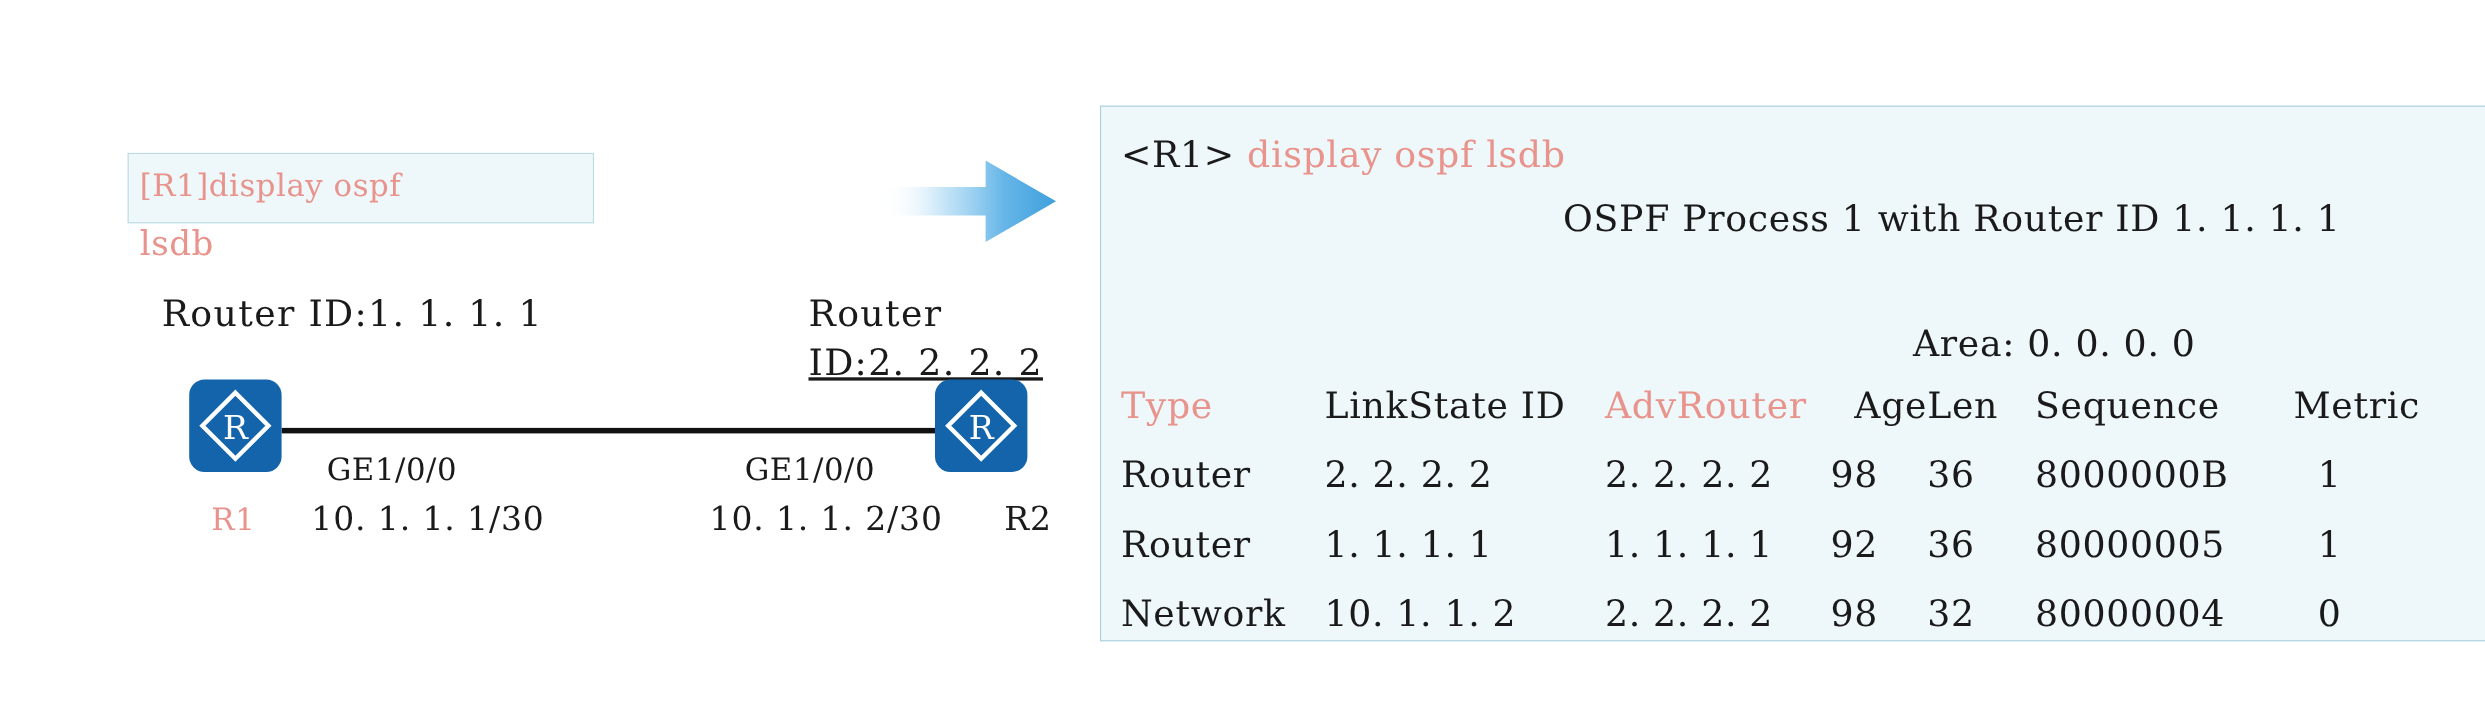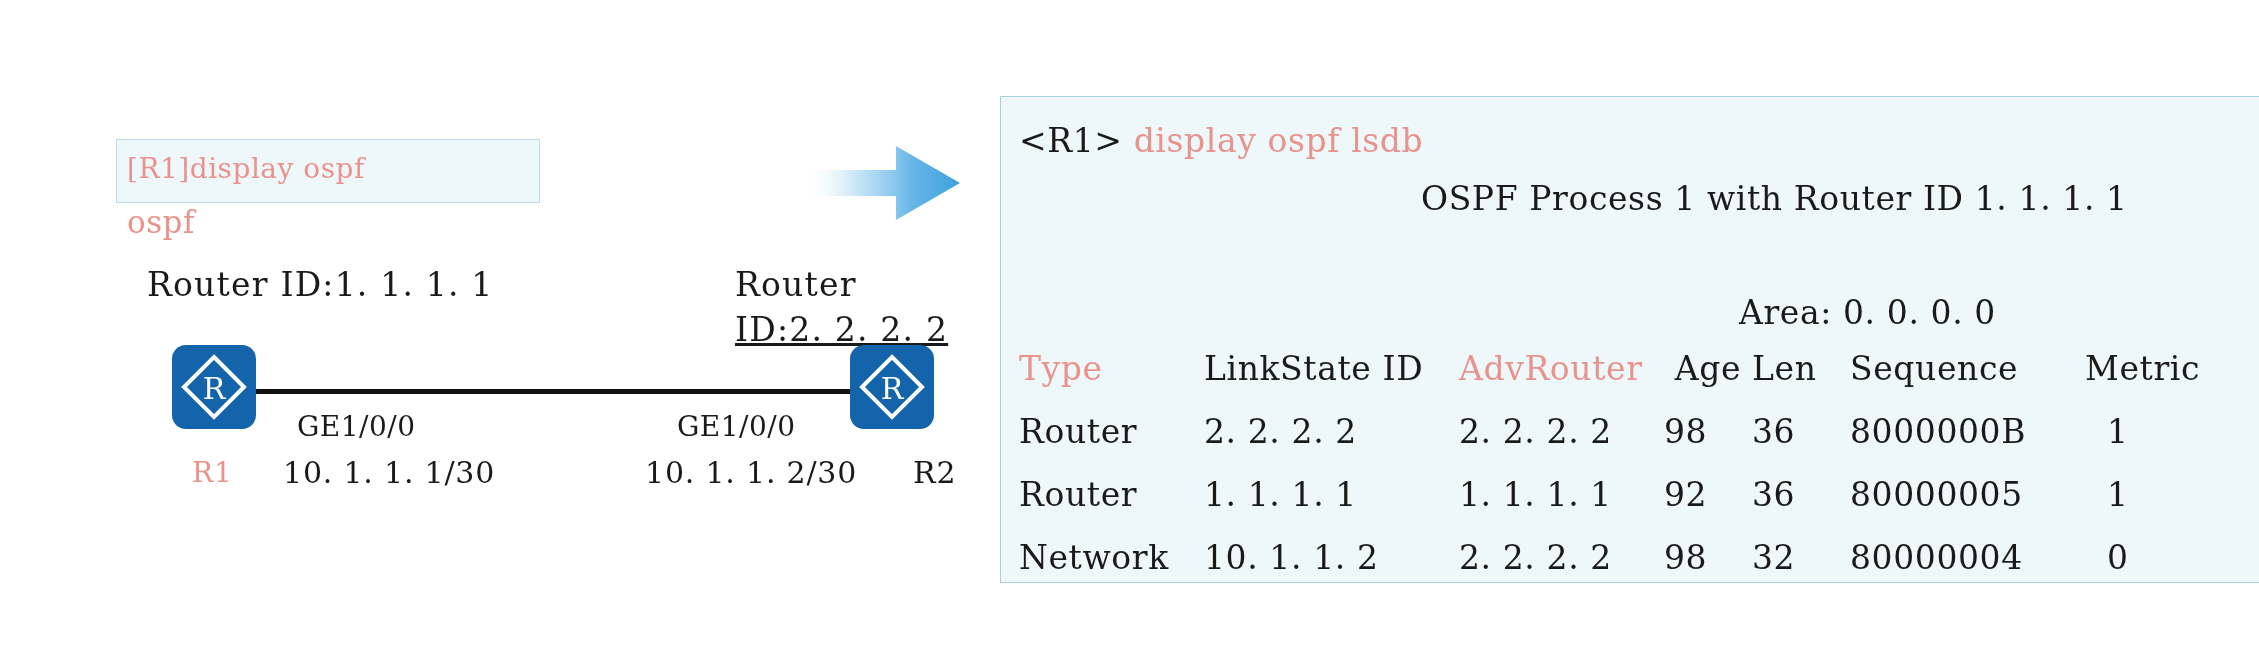--- a/index.html
+++ b/index.html
@@ -213,7 +213,7 @@
 
   <div id="cmd-box"></div>
   <div id="cmd-line1">[R1]display ospf</div>
-  <div id="cmd-line2">ospf</div>
+  <div id="cmd-line2">lsdb</div>
 
   <div id="router1-id">Router ID:1. 1. 1. 1</div>
 

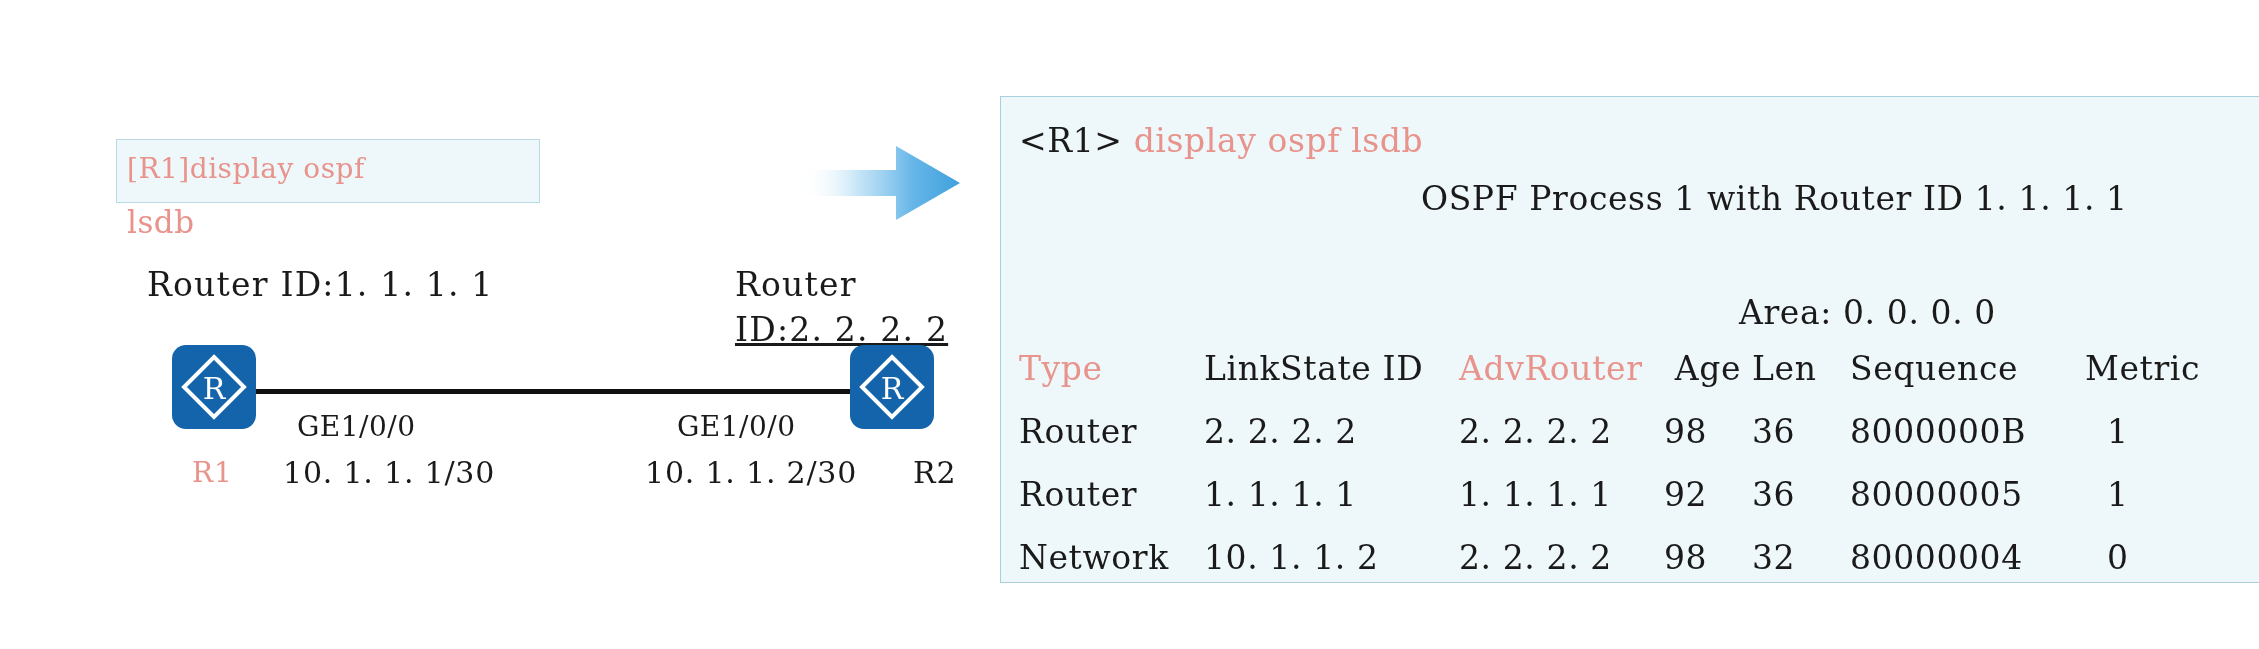--- a/index.html
+++ b/index.html
@@ -197,7 +197,7 @@
   .col-type     { width: 185px; }
   .col-linkid   { width: 255px; }
   .col-adv      { width: 205px; }
-  .col-age      { width: 88px;  text-align: center; }
+  .col-age      { width: 88px;  text-align: right; }
   .col-len      { width: 98px;  text-align: left; }
   .col-seq      { width: 235px; }
   .col-metric   { width: 160px; }

